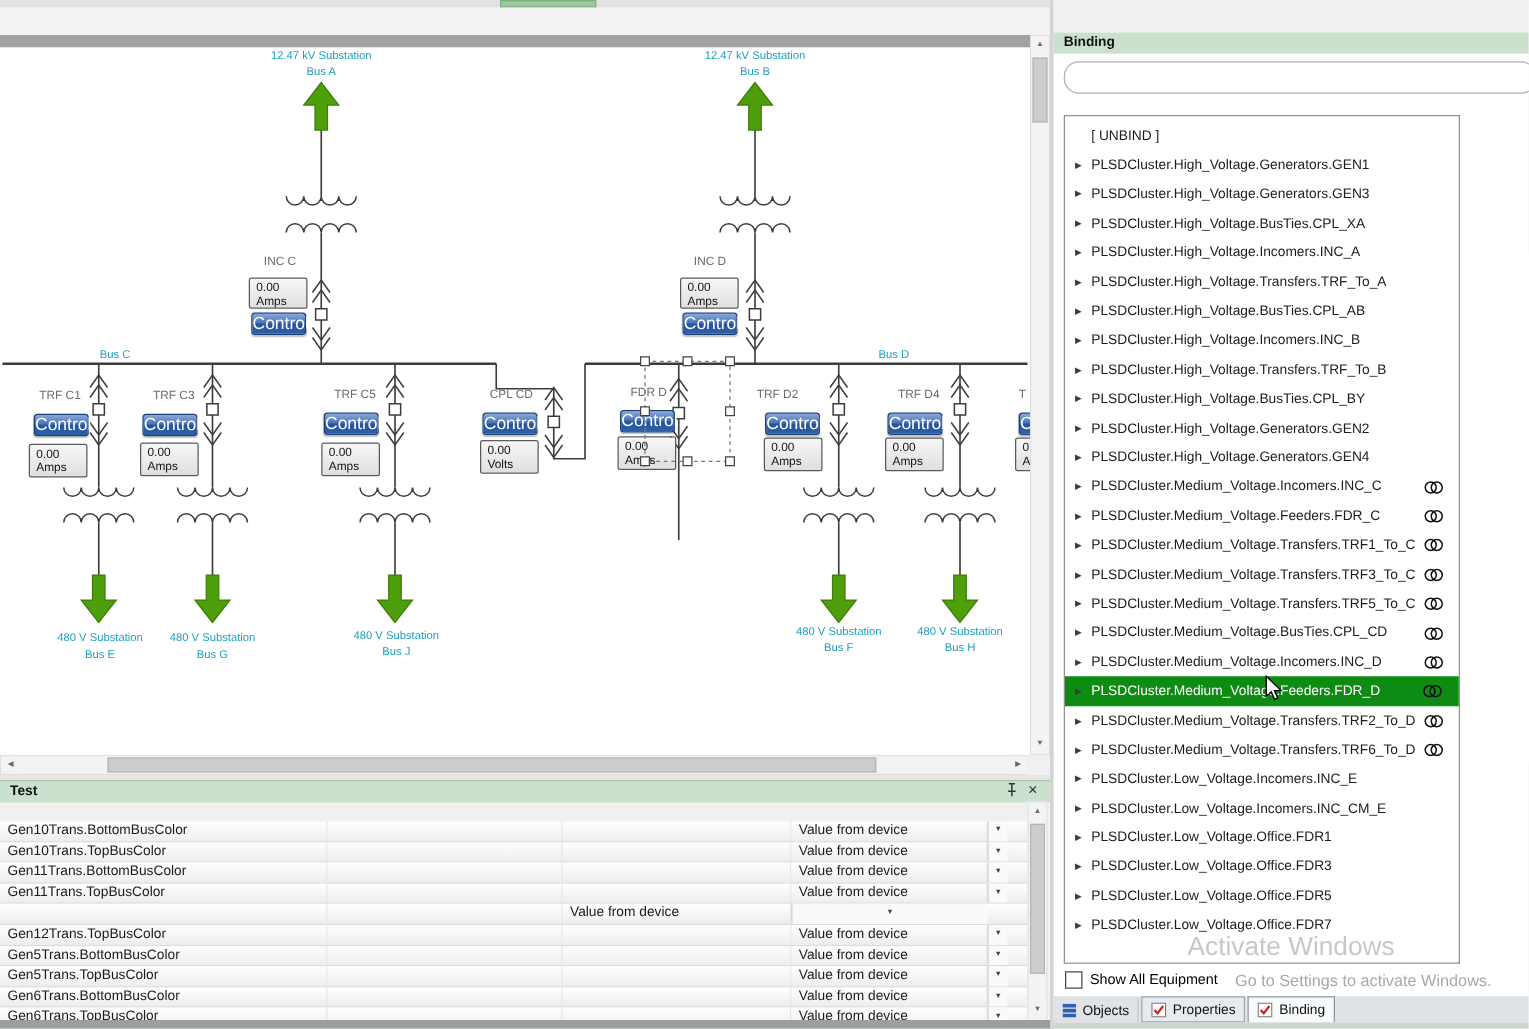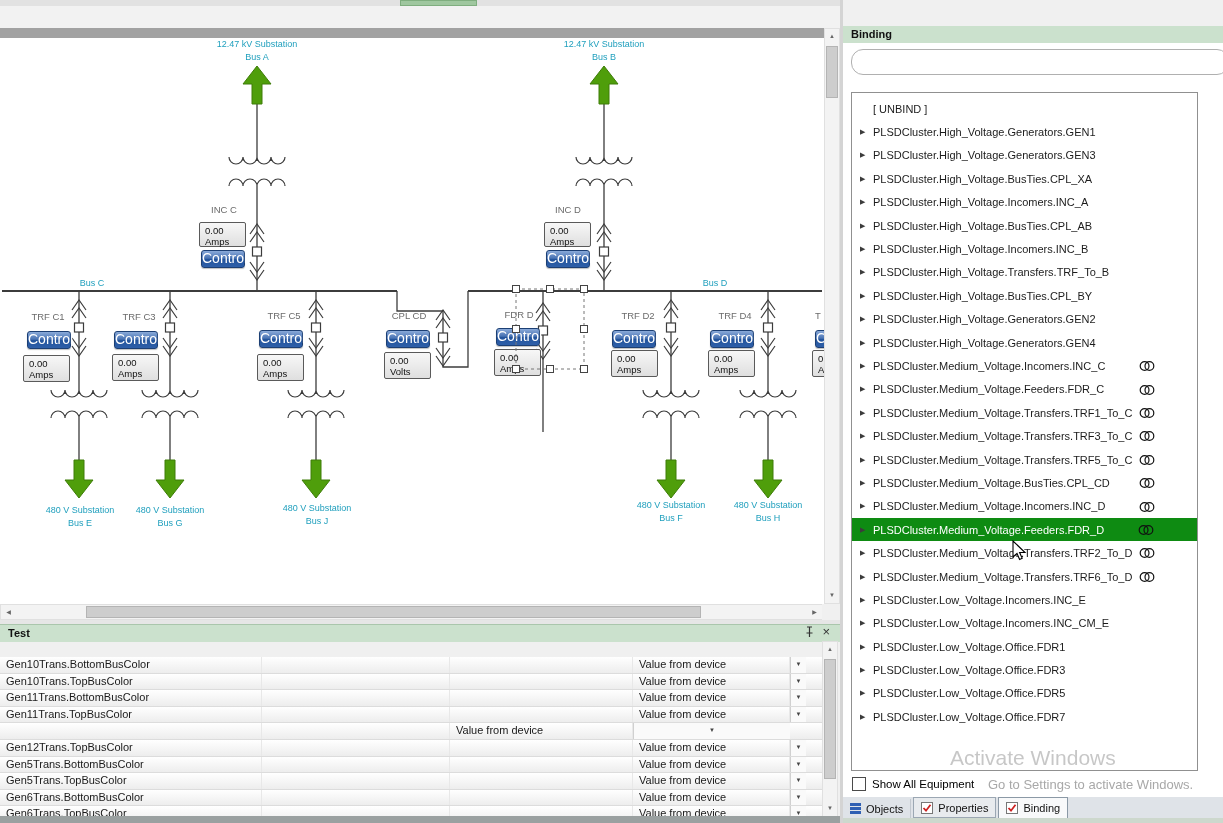--- a/index.html
+++ b/index.html
@@ -47,7 +47,7 @@
   #binding-title{position:absolute;left:8px;top:2px;font-size:11px;font-weight:600;color:#111}
   #binding-search{position:absolute;left:8px;top:49px;width:356px;height:24px;border:1px solid #b0b0b0;
     border-radius:12px;font-size:11px;padding:0 10px;outline:none;background:#fff}
-  #binding-list{position:absolute;left:8px;top:92px;width:347px;height:679px;border:1px solid #909090;
+  #binding-list{position:absolute;left:8px;top:92px;width:317px;height:679px;border:1px solid #909090;
     background:#fff;overflow:hidden;padding-top:4px;box-sizing:border-box}
   .bind-item{height:23.4px;display:flex;align-items:center;position:relative;font-size:11px;color:#1c1c1c;padding-left:8px;cursor:default}
   .bind-item .expander{width:13px;font-size:7px;color:#3c3c3c}

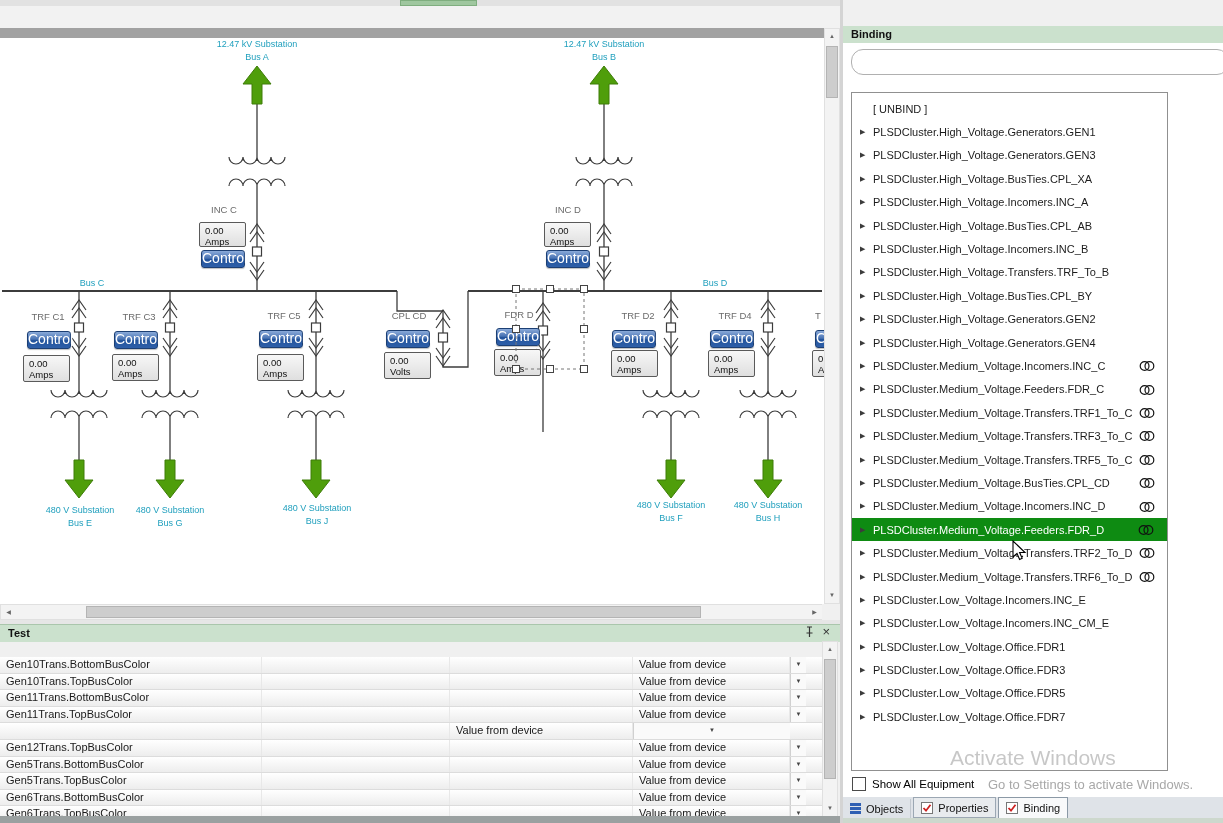--- a/index.html
+++ b/index.html
@@ -393,6 +393,10 @@
         </div>
         <div class="bind-item">
           <span class="expander">▶</span>
+          <span class="blabel">PLSDCluster.High_Voltage.Transfers.TRF_To_A</span>
+        </div>
+        <div class="bind-item">
+          <span class="expander">▶</span>
           <span class="blabel">PLSDCluster.High_Voltage.BusTies.CPL_AB</span>
         </div>
         <div class="bind-item">

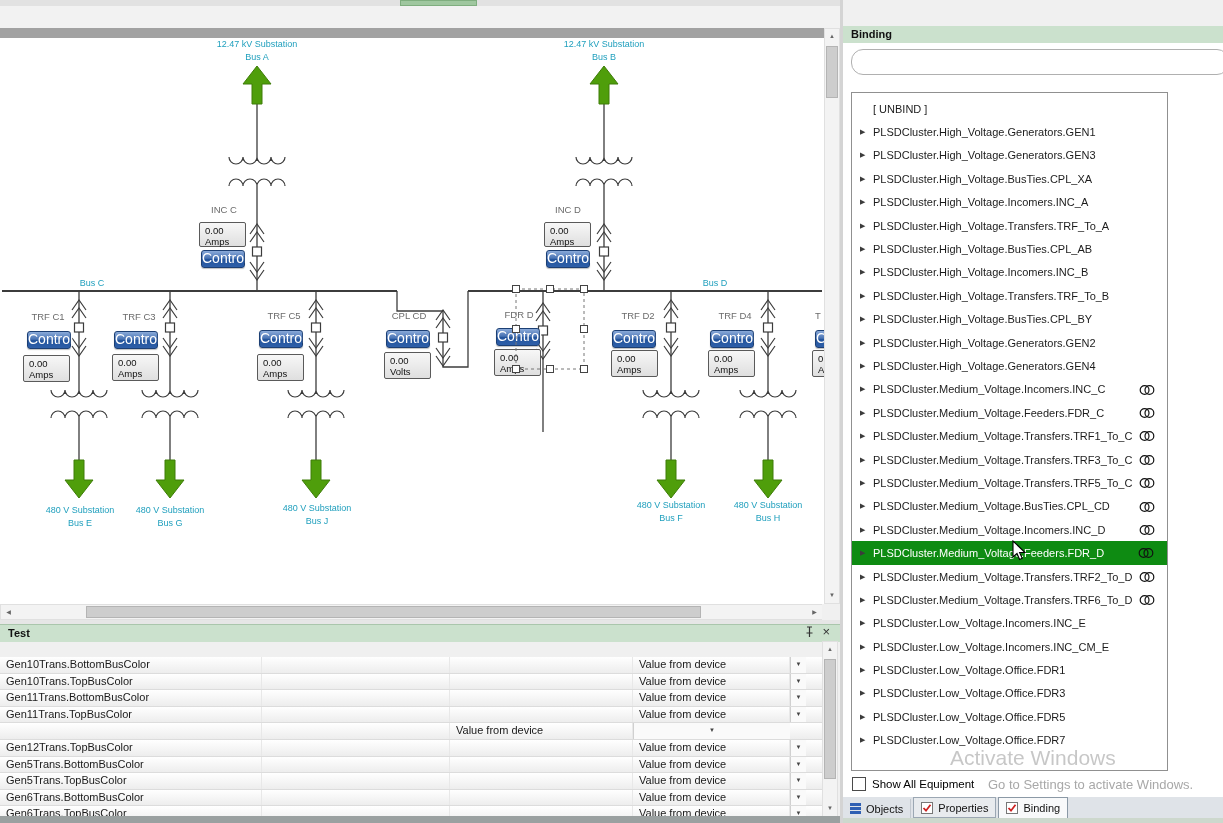--- a/index.html
+++ b/index.html
@@ -204,7 +204,7 @@
           <div>0.00</div>
           <div>Amps</div>
         </div>
-        <div class="dev-label" style="left: 638px; top: 272px;">TRF D2</div>
+        <div class="dev-label" style="left: 622px; top: 272px;">TRF D2</div>
         <div class="ctrl-btn" style="left: 612px; top: 292px;">Control</div>
         <div class="meter" style="left: 611px; top: 312px; height: 27px;">
           <div>0.00</div>

